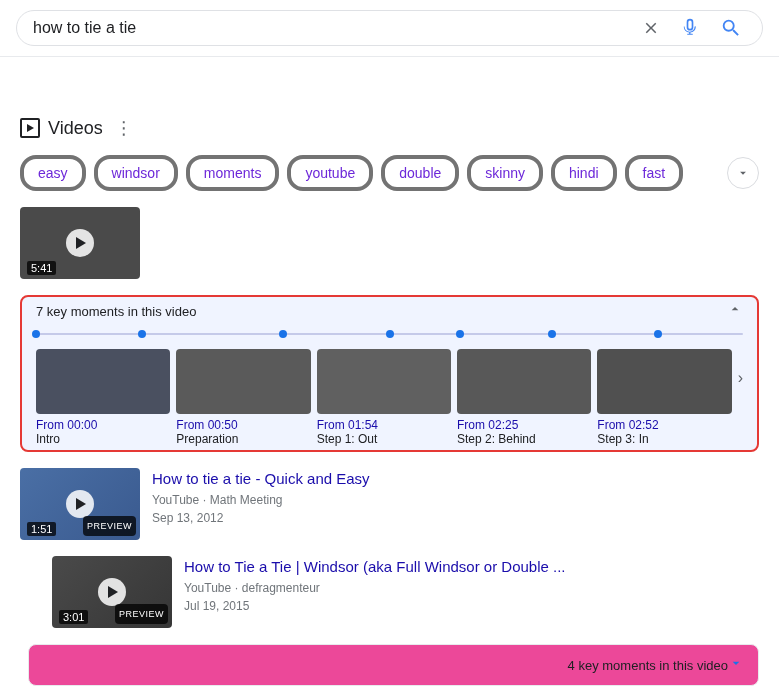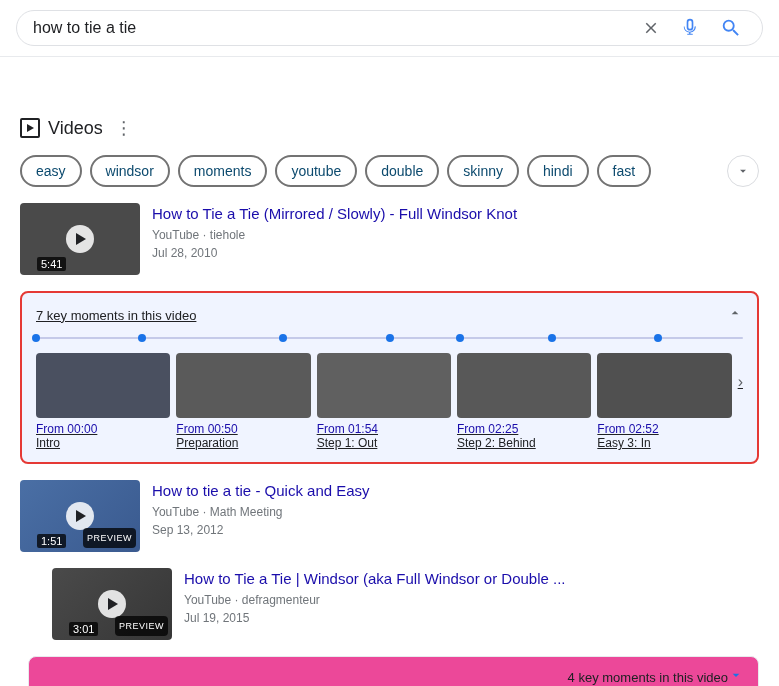--- a/index.html
+++ b/index.html
@@ -96,11 +96,11 @@
       align-items: center;
     }
     .chip {
-      border: 2px solid #737373;
+      border: 4px solid #737373;
       border-radius: 16px;
       padding: 6px 14px;
       font-size: 14px;
-      color: #0c4a6e;
+      color: #6d28d9;
       cursor: pointer;
       white-space: nowrap;
       background: #fff;

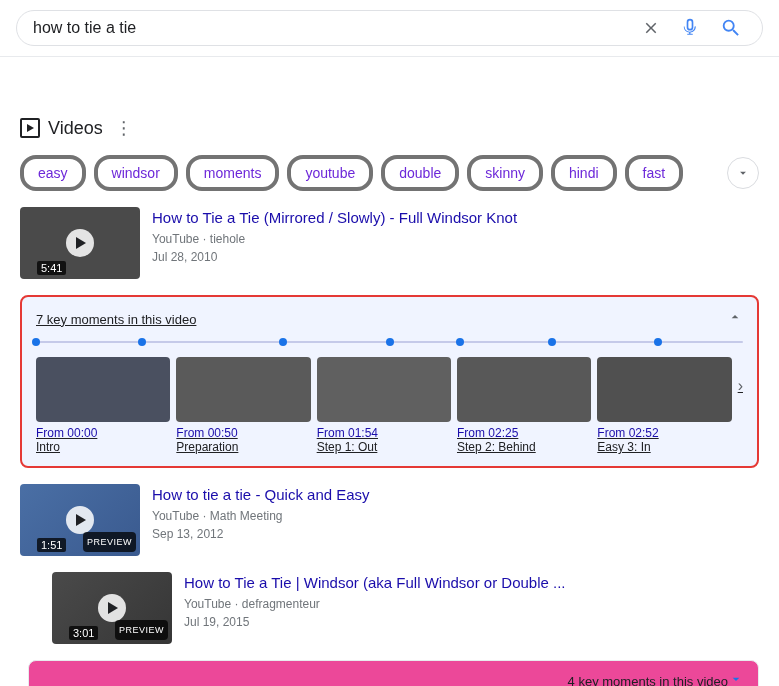--- a/index.html
+++ b/index.html
@@ -363,11 +363,6 @@
       </div>
       <span class="thumbnail-duration">5:41</span>
     </div>
-    <div class="video-info">
-      <a class="video-title">How to Tie a Tie (Mirrored / Slowly) - Full Windsor Knot</a>
-      <div class="video-meta">YouTube · tiehole</div>
-      <div class="video-meta">Jul 28, 2010</div>
-    </div>
   </div>
 
   <div class="key-moments-box">

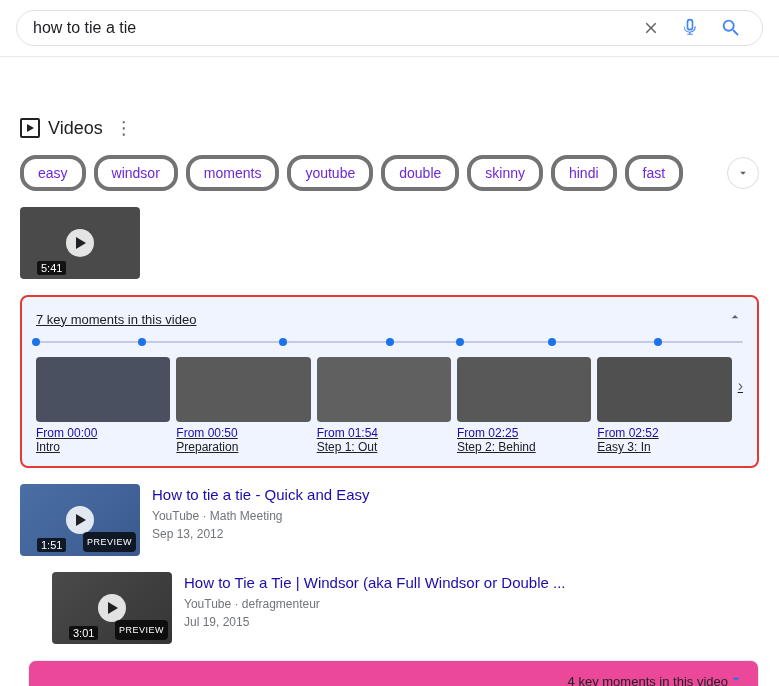--- a/index.html
+++ b/index.html
@@ -137,7 +137,7 @@
     .thumbnail-duration {
       position: absolute;
       bottom: 4px;
-      left: 17px;
+      left: 7px;
       background: rgba(0,0,0,0.75);
       color: #fff;
       font-size: 11px;

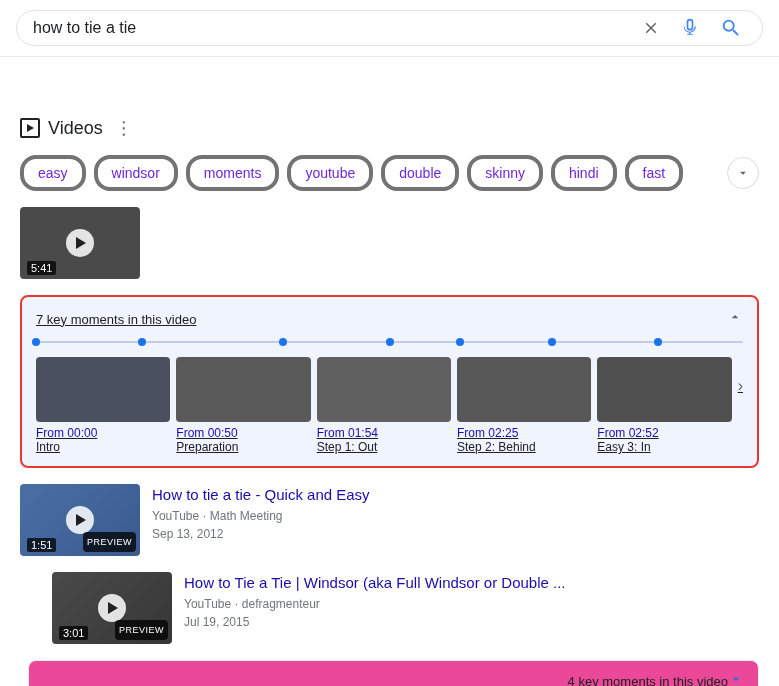--- a/index.html
+++ b/index.html
@@ -196,9 +196,8 @@
       border: 2.5px solid #e53935;
       border-radius: 8px;
       background: #f0f4ff;
-      padding: 12px 14px;
+      padding: 4px 14px;
       margin-bottom: 16px;
-      text-decoration: underline;
     }
     .key-moments-header {
       display: flex;

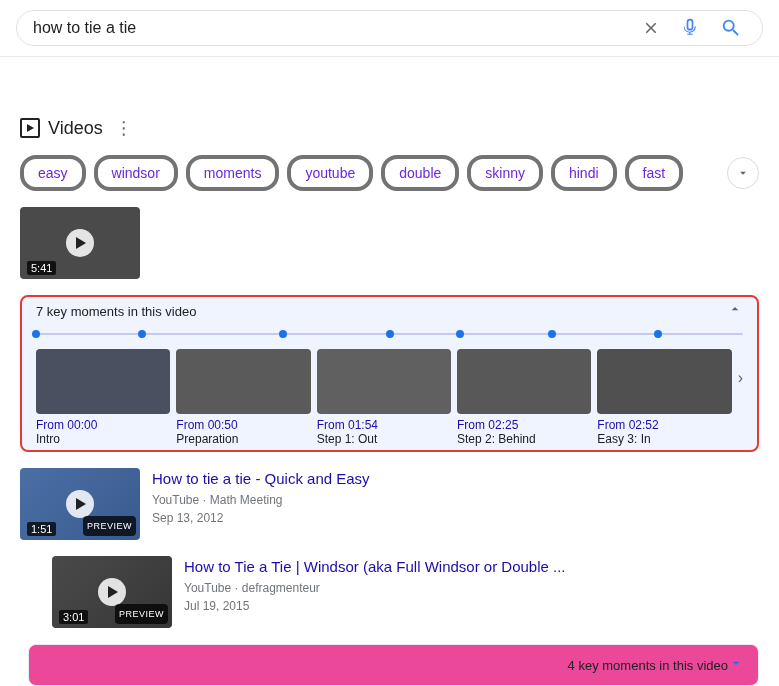--- a/index.html
+++ b/index.html
@@ -409,7 +409,7 @@
       <div class="moment-item">
         <div class="moment-thumb" style="background:#505050;"></div>
         <div class="moment-from">From 02:52</div>
-        <div class="moment-label">Easy 3: In</div>
+        <div class="moment-label">Step 3: In</div>
       </div>
       <div class="moments-nav">
         <button class="nav-arrow">›</button>

